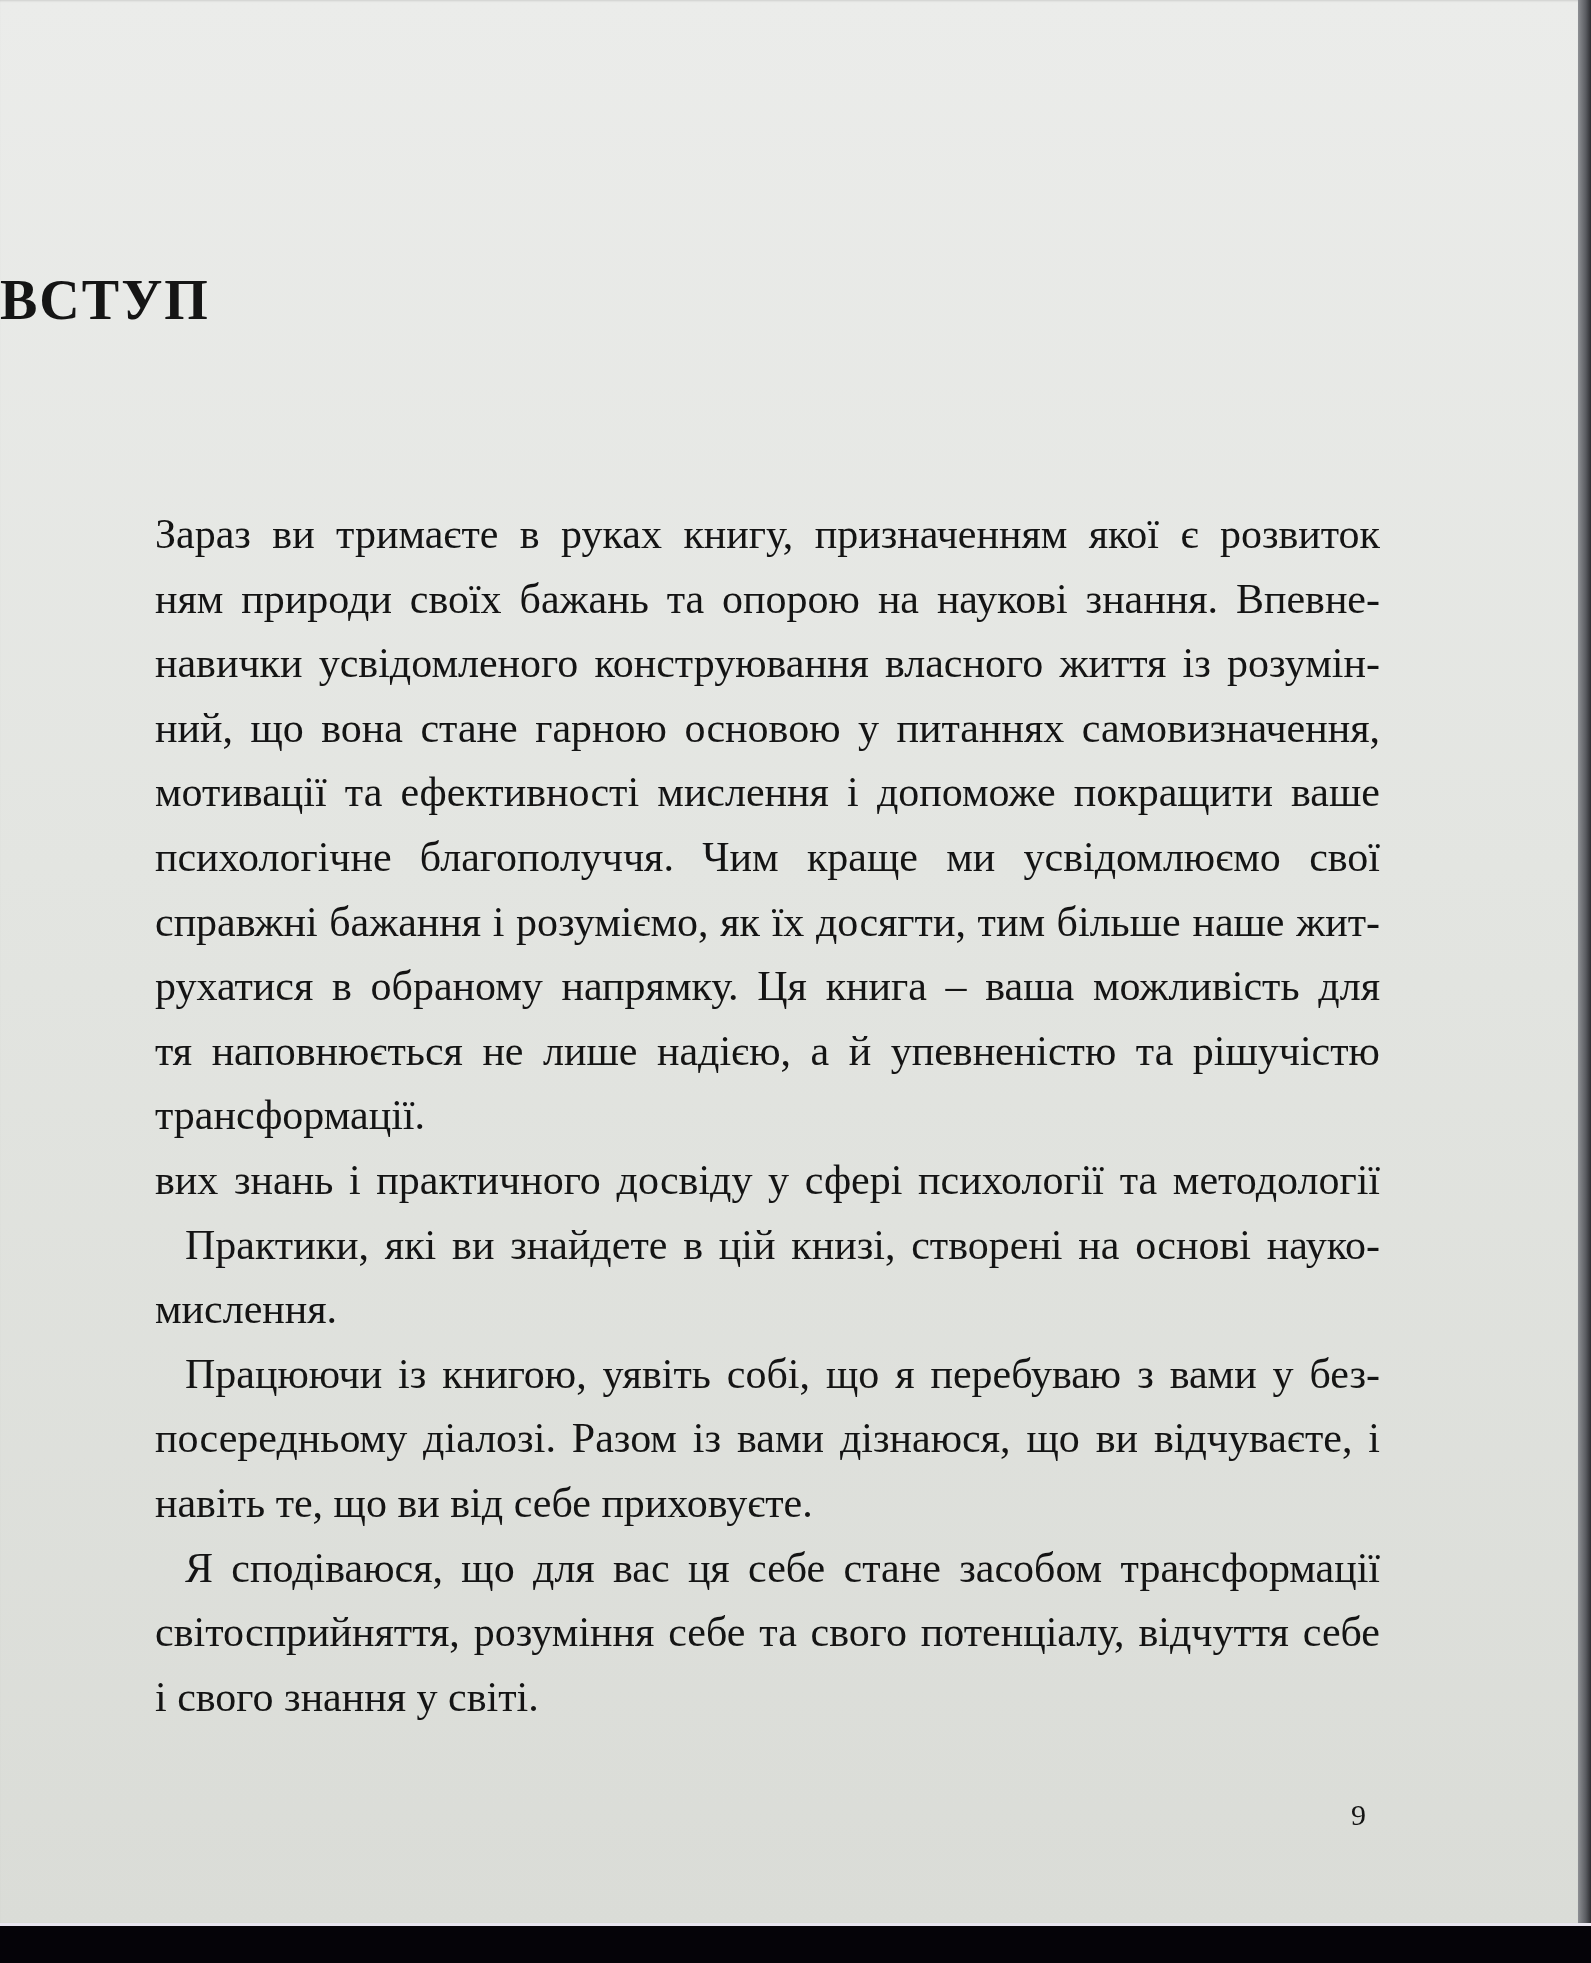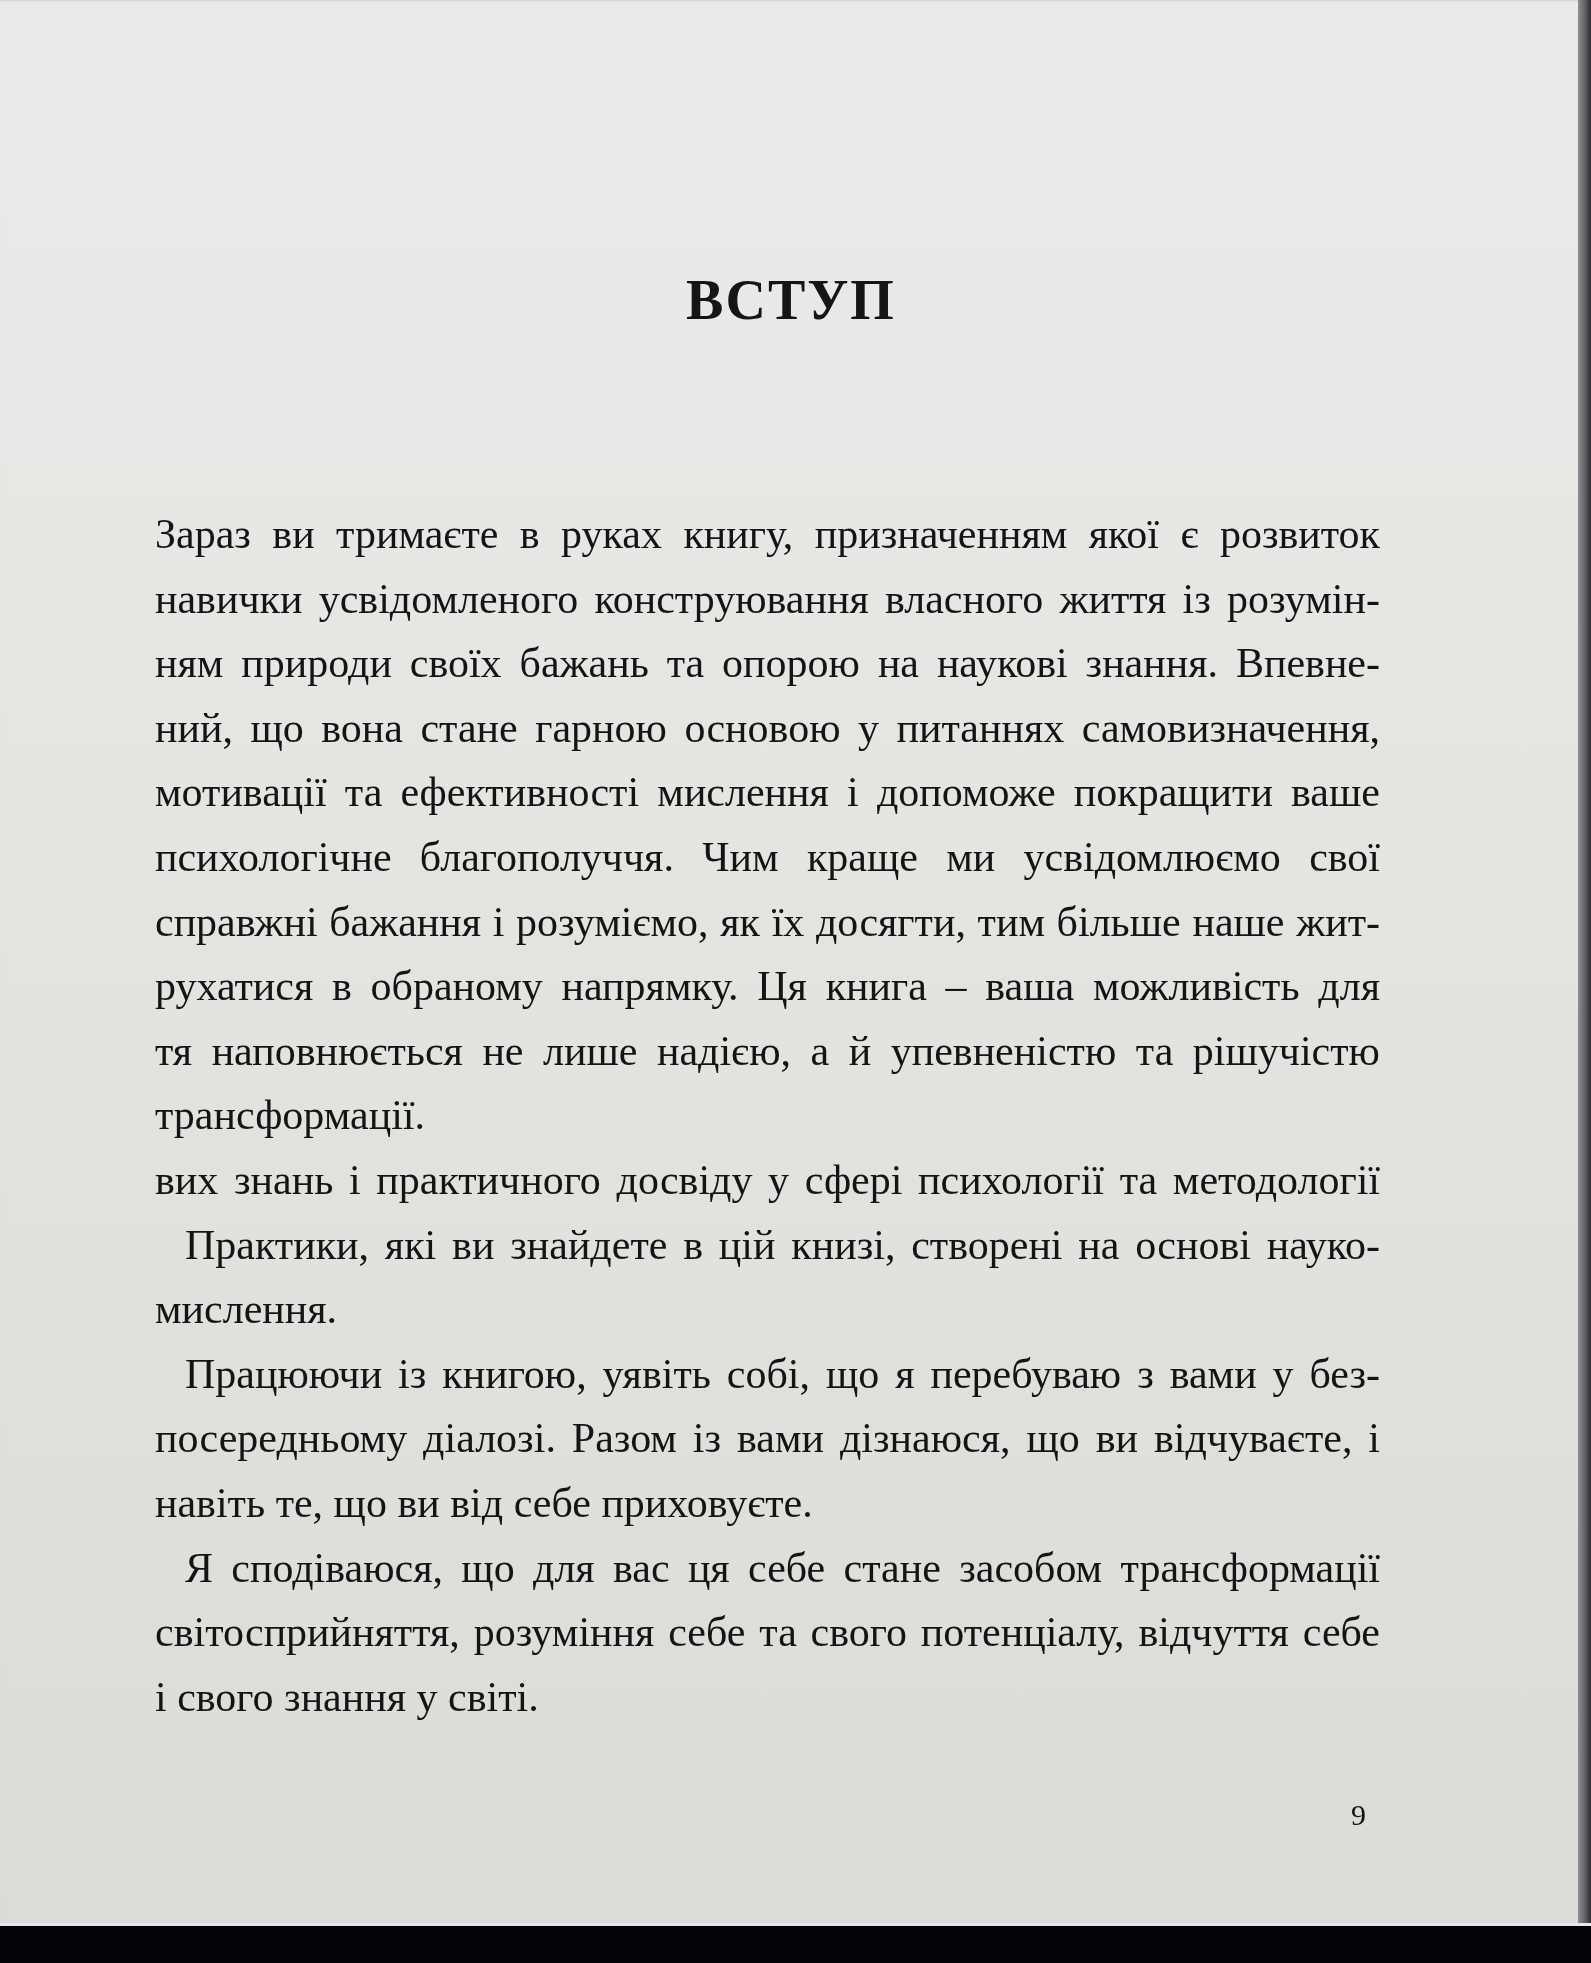--- a/index.html
+++ b/index.html
@@ -48,7 +48,7 @@
       left: 0;
       top: 234px;
       width: 1582px;
-      text-align: center;
+      text-align: left;
       font-family: "Liberation Serif", "DejaVu Serif", serif;
       font-size: 56px;
       letter-spacing: 2px;

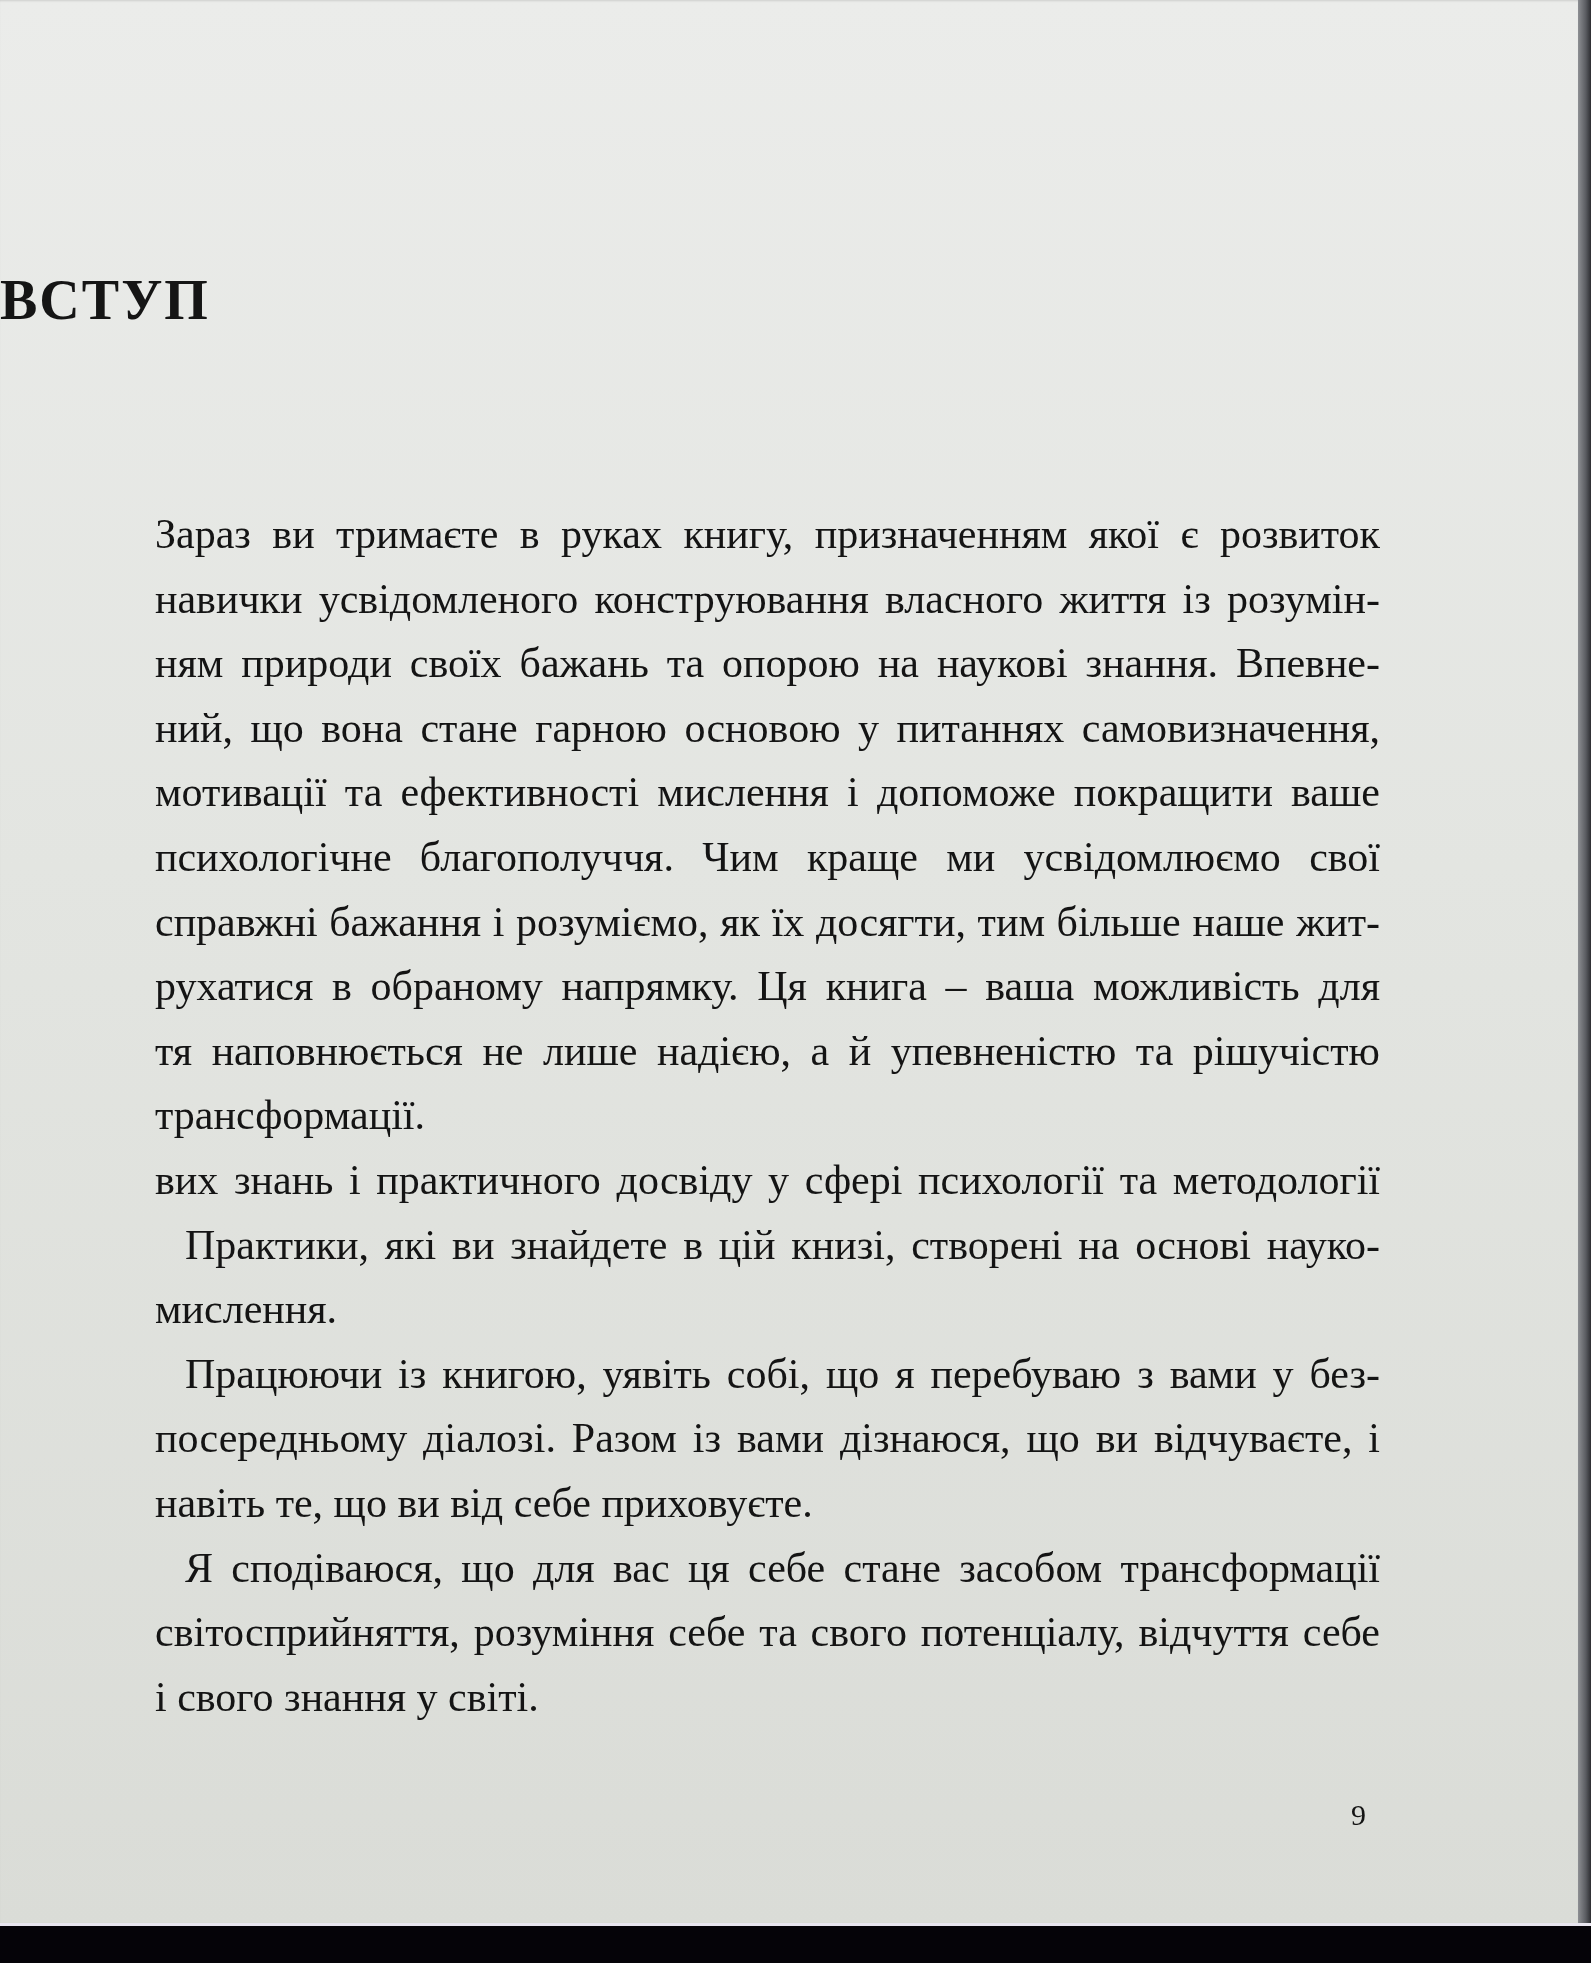--- a/index.html
+++ b/index.html
@@ -99,8 +99,8 @@
 
     <div>
       <span class="line">Зараз ви тримаєте в руках книгу, призначенням якої є розвиток</span>
+      <span class="line">ням природи своїх бажань та опорою на наукові знання. Впевне-</span>
       <span class="line">навички усвідомленого конструювання власного життя із розумін-</span>
-      <span class="line">ням природи своїх бажань та опорою на наукові знання. Впевне-</span>
       <span class="line">ний, що вона стане гарною основою у питаннях самовизначення,</span>
       <span class="line">мотивації та ефективності мислення і допоможе покращити ваше</span>
       <span class="line">психологічне благополуччя. Чим краще ми усвідомлюємо свої</span>

